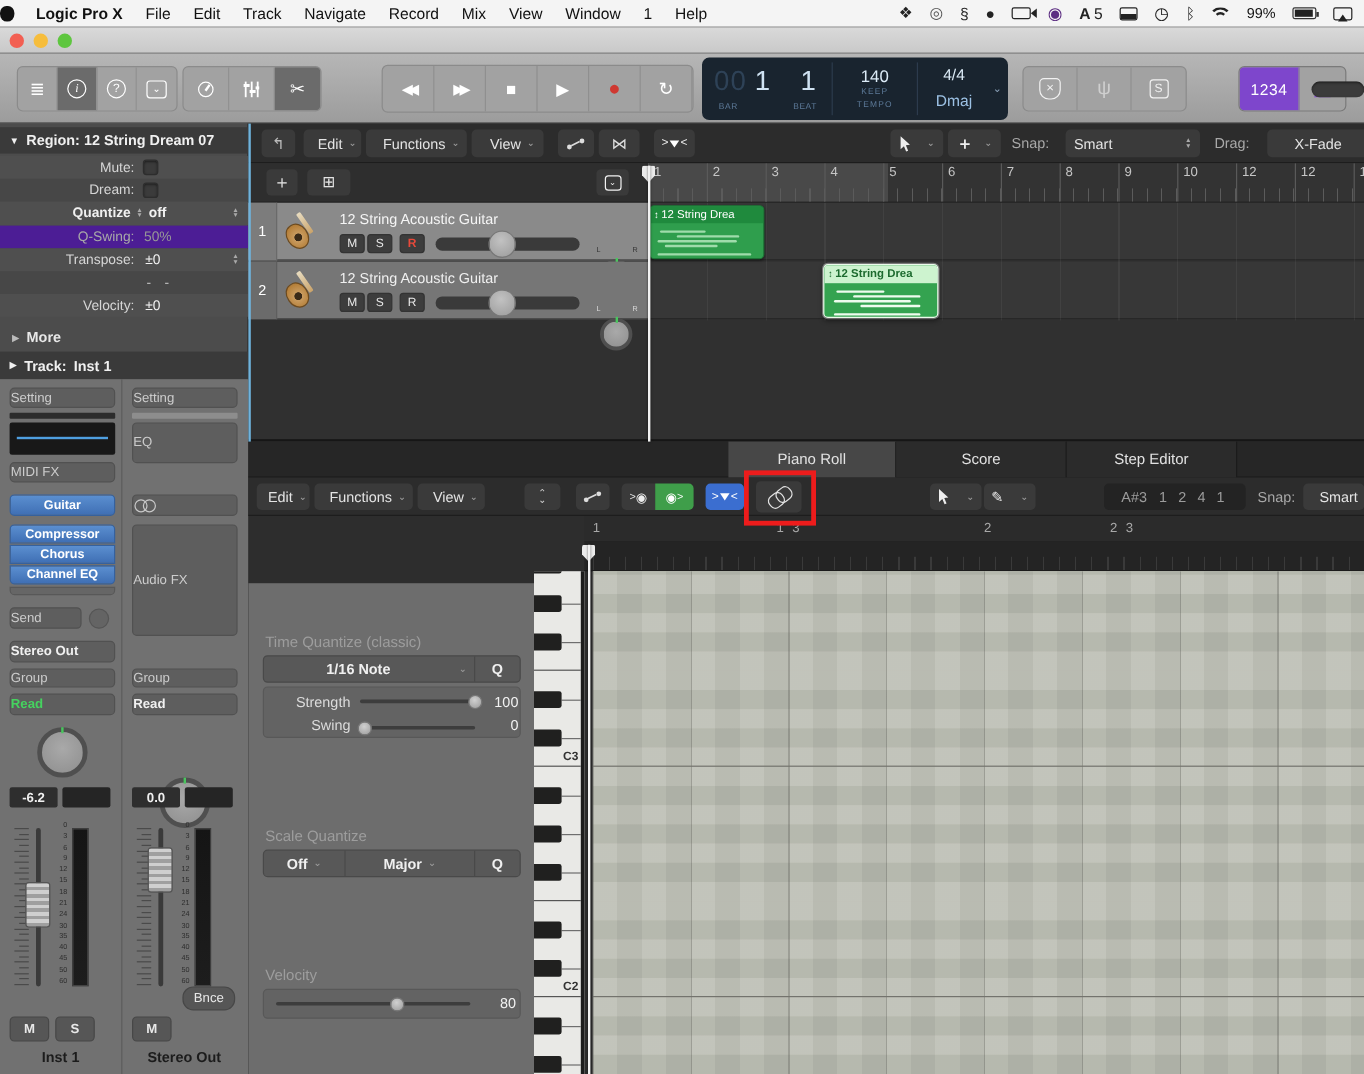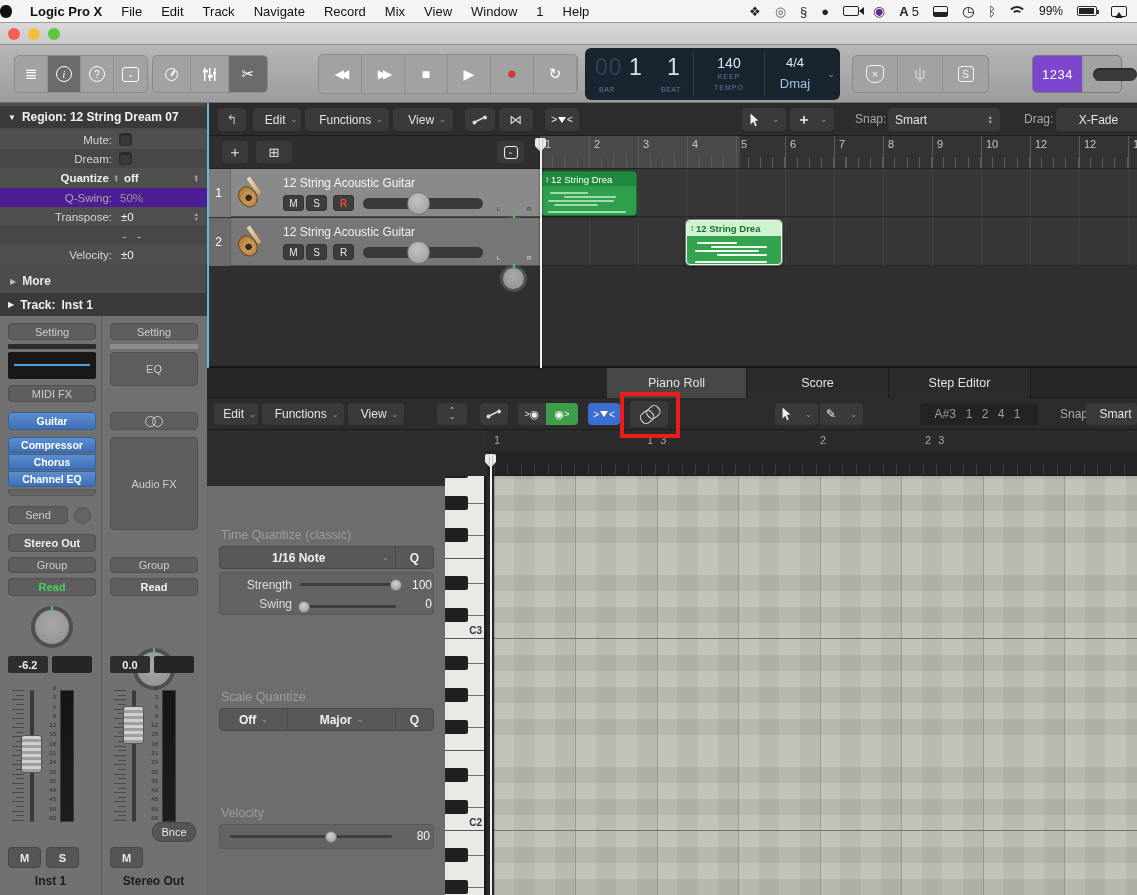--- a/index.html
+++ b/index.html
@@ -46,7 +46,7 @@
   
   .darkbar{background:#2c2c2c;}
   .dbtn{background:#3a3a3a;border-radius:4px;color:#e4e4e4;font-size:12px;display:flex;align-items:center;justify-content:center;}
-  .toollab{color:#a8a8a8;font-size:12px;margin-left:12px;}
+  .toollab{color:#a8a8a8;font-size:12px;}
   
   .lane{background:#373737;border-bottom:1px solid #272727;}
   .msr{background:#3d3d3d;border-radius:3px;color:#e8e8e8;font-size:10px;width:21px;height:16px;display:flex;align-items:center;justify-content:center;border:1px solid #333;}

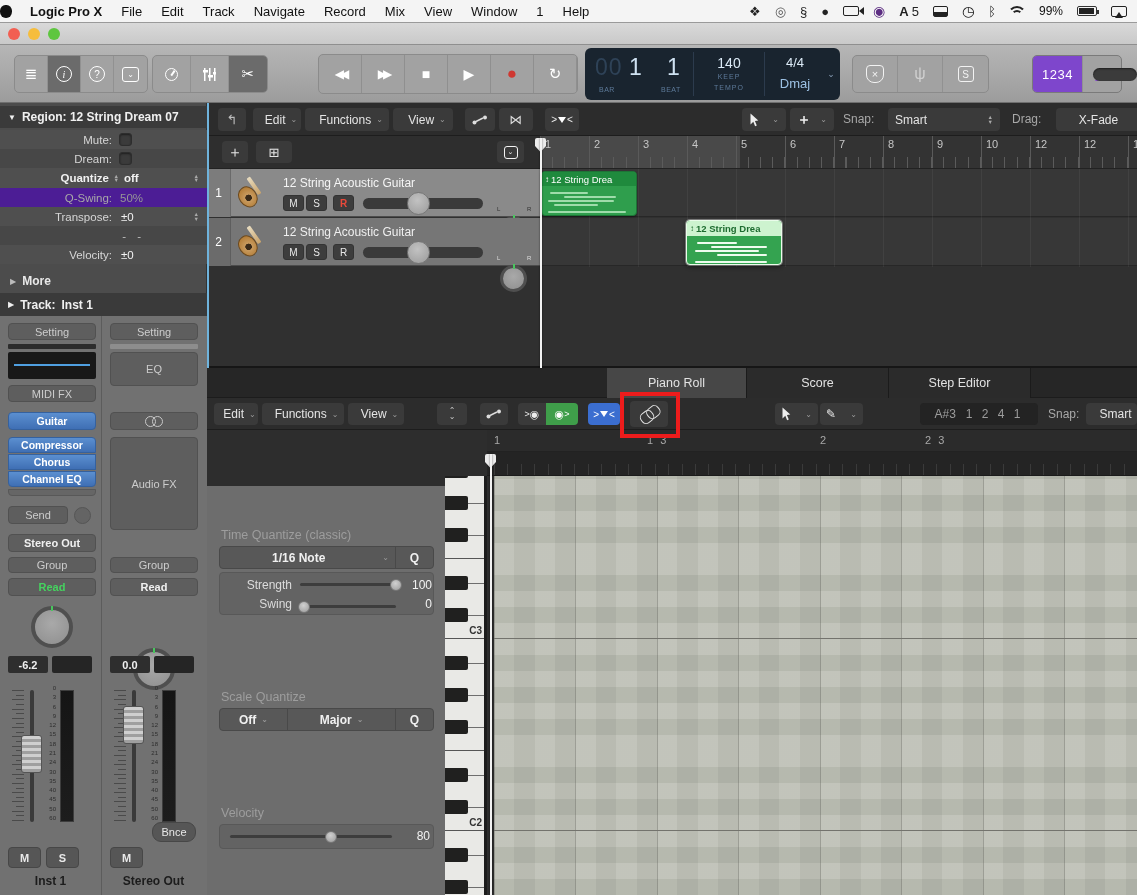--- a/index.html
+++ b/index.html
@@ -34,7 +34,7 @@
   .irow{color:#d6d6d6;}
   .irow .lab{position:absolute;right:95px;text-align:right;}
   .cbx{width:13px;height:13px;background:#3b3b3b;border-radius:3px;border:1px solid #2d2d2d;box-shadow:inset 0 1px 2px rgba(0,0,0,.5);}
-  .stripbtn{background:#5e5e5e;border:1px solid #515151;border-radius:4px;color:#cccccc;font-size:11px;display:flex;align-items:center;justify-content:center;}
+  .stripbtn{background:#5e5e5e;border:1px solid #515151;border-radius:4px;color:#cccccc;font-size:11px;display:flex;align-items:center;}
   .bluebtn{background:linear-gradient(#5b8fd0,#3f6fb4);border:1px solid #35619e;color:#fff;font-weight:bold;border-radius:4px;font-size:10.5px;display:flex;align-items:center;justify-content:center;}
   .knob{border-radius:50%;background:radial-gradient(circle at 50% 40%,#a9a9a9,#8e8e8e);border:4px solid #4f4f4f;position:relative;}
   .knob::after{content:"";position:absolute;left:50%;top:-4px;width:2px;height:5px;background:#49c65e;transform:translateX(-50%);}

